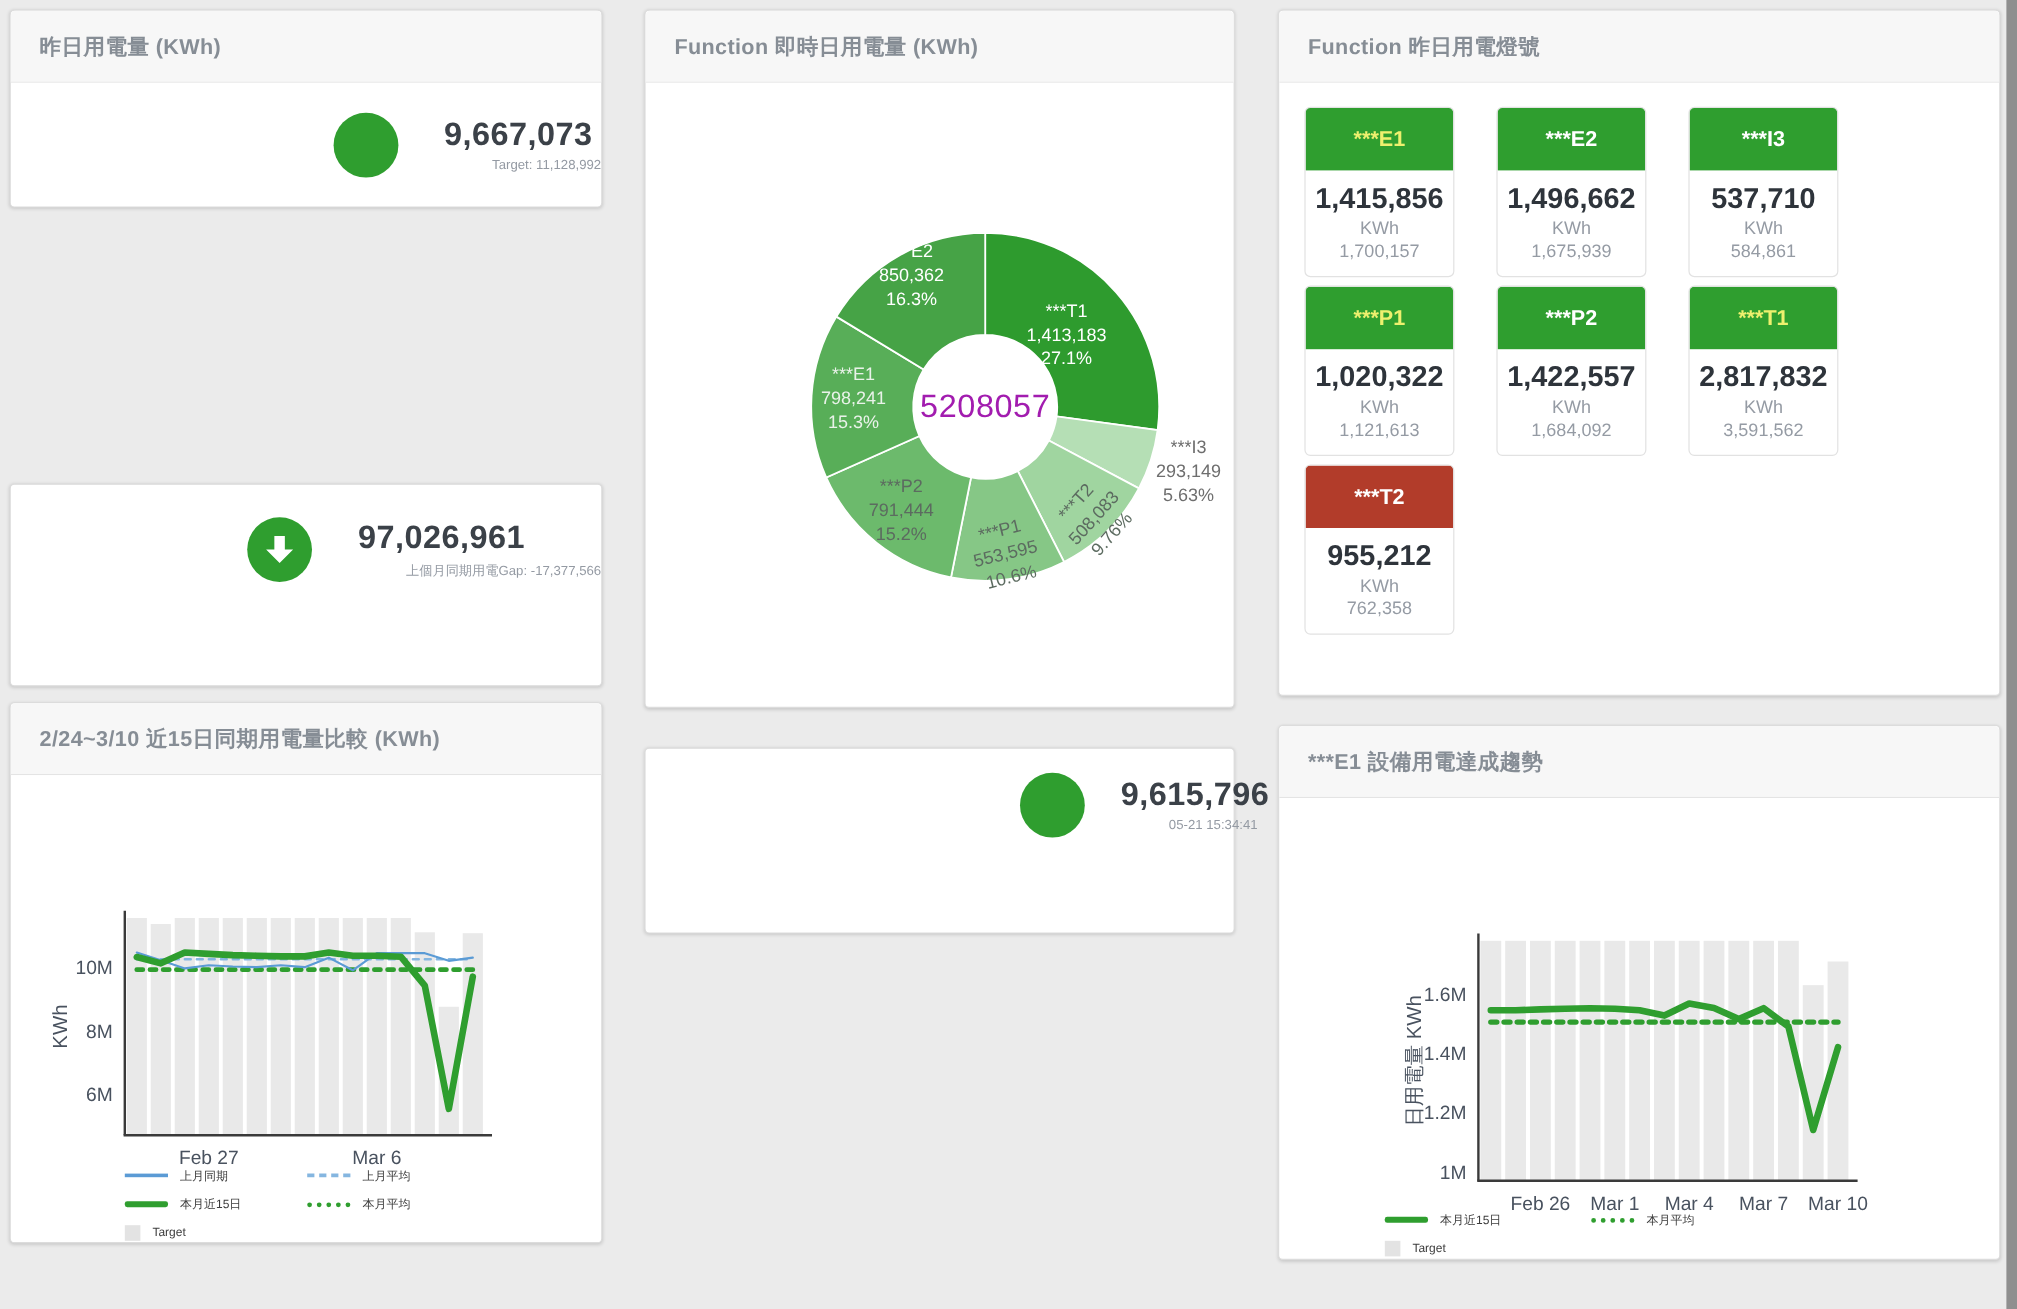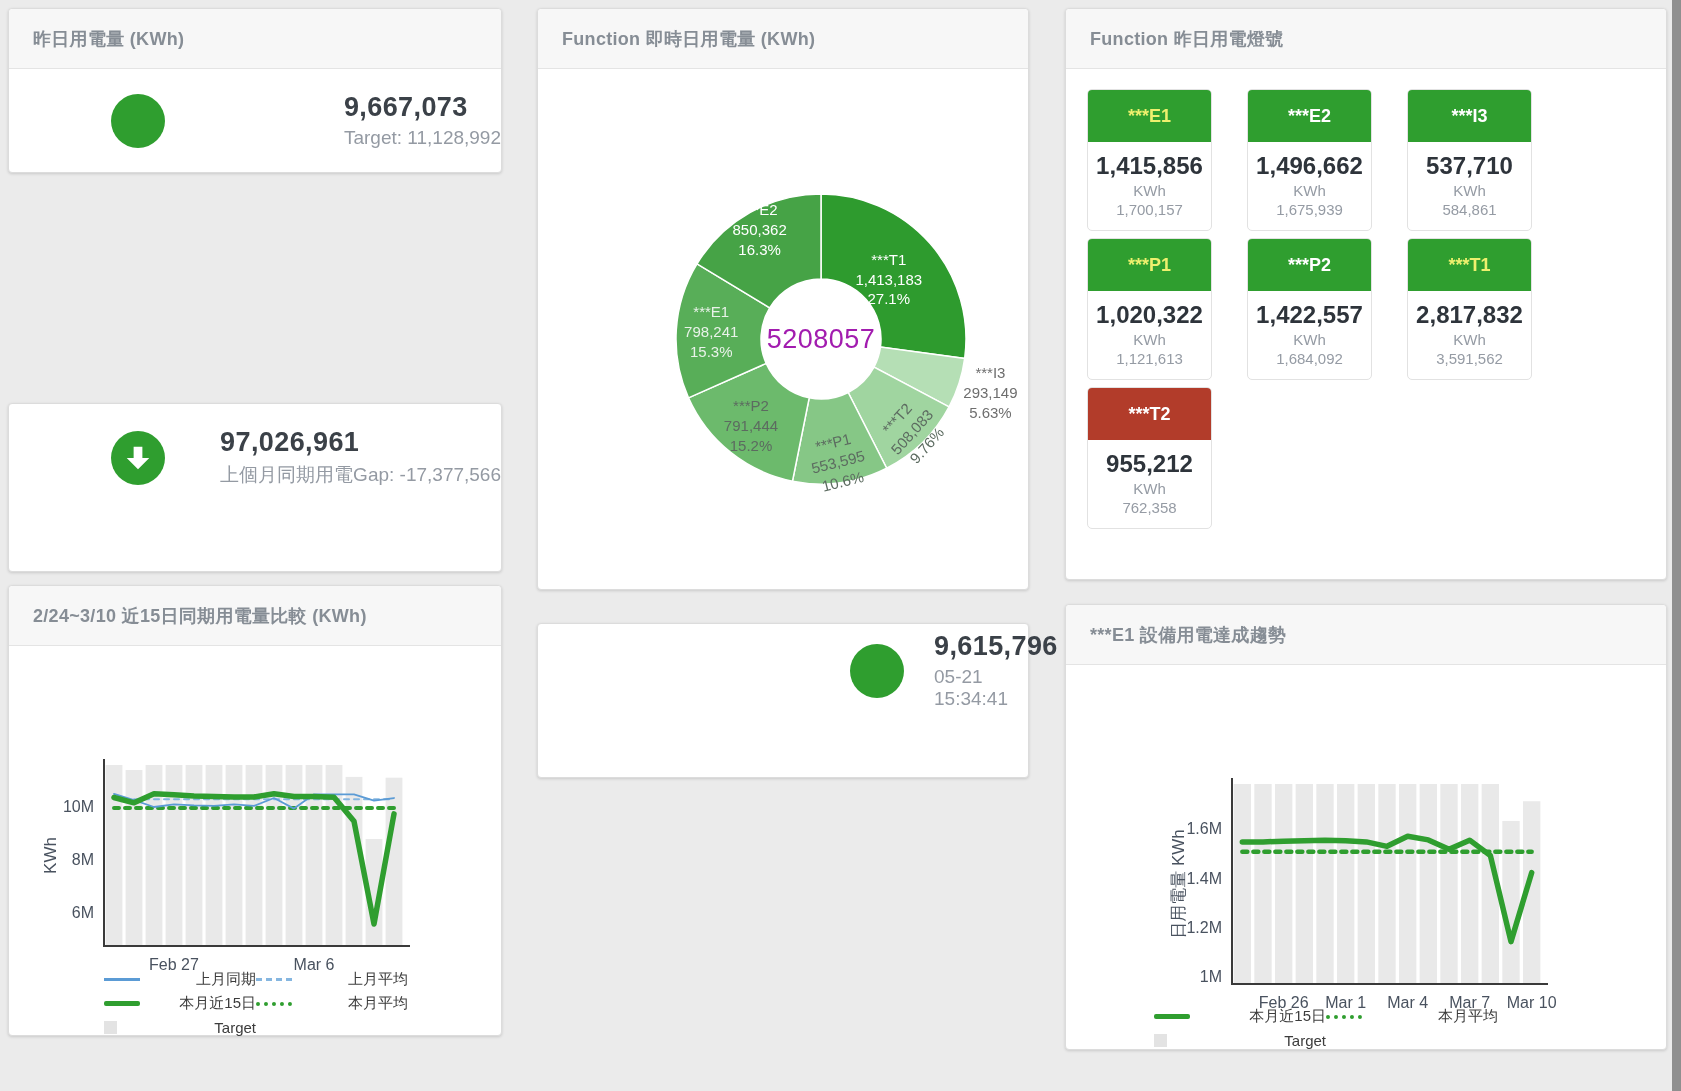--- a/index.html
+++ b/index.html
@@ -15,7 +15,7 @@
 
   
   .stat-body { display:flex; align-items:center; height:calc(100% - 60px); }
-  .stat-left  { justify-content:space-between; padding-left:102px; gap:38px; }
+  .stat-left  { justify-content:flex-end; padding-left:102px; gap:38px; }
   .stat-right { justify-content:flex-start; padding-left:312px; gap:30px; }
   .stat-icon { width:54px; height:54px; border-radius:50%; flex:0 0 54px;
                display:flex; align-items:center; justify-content:center; }

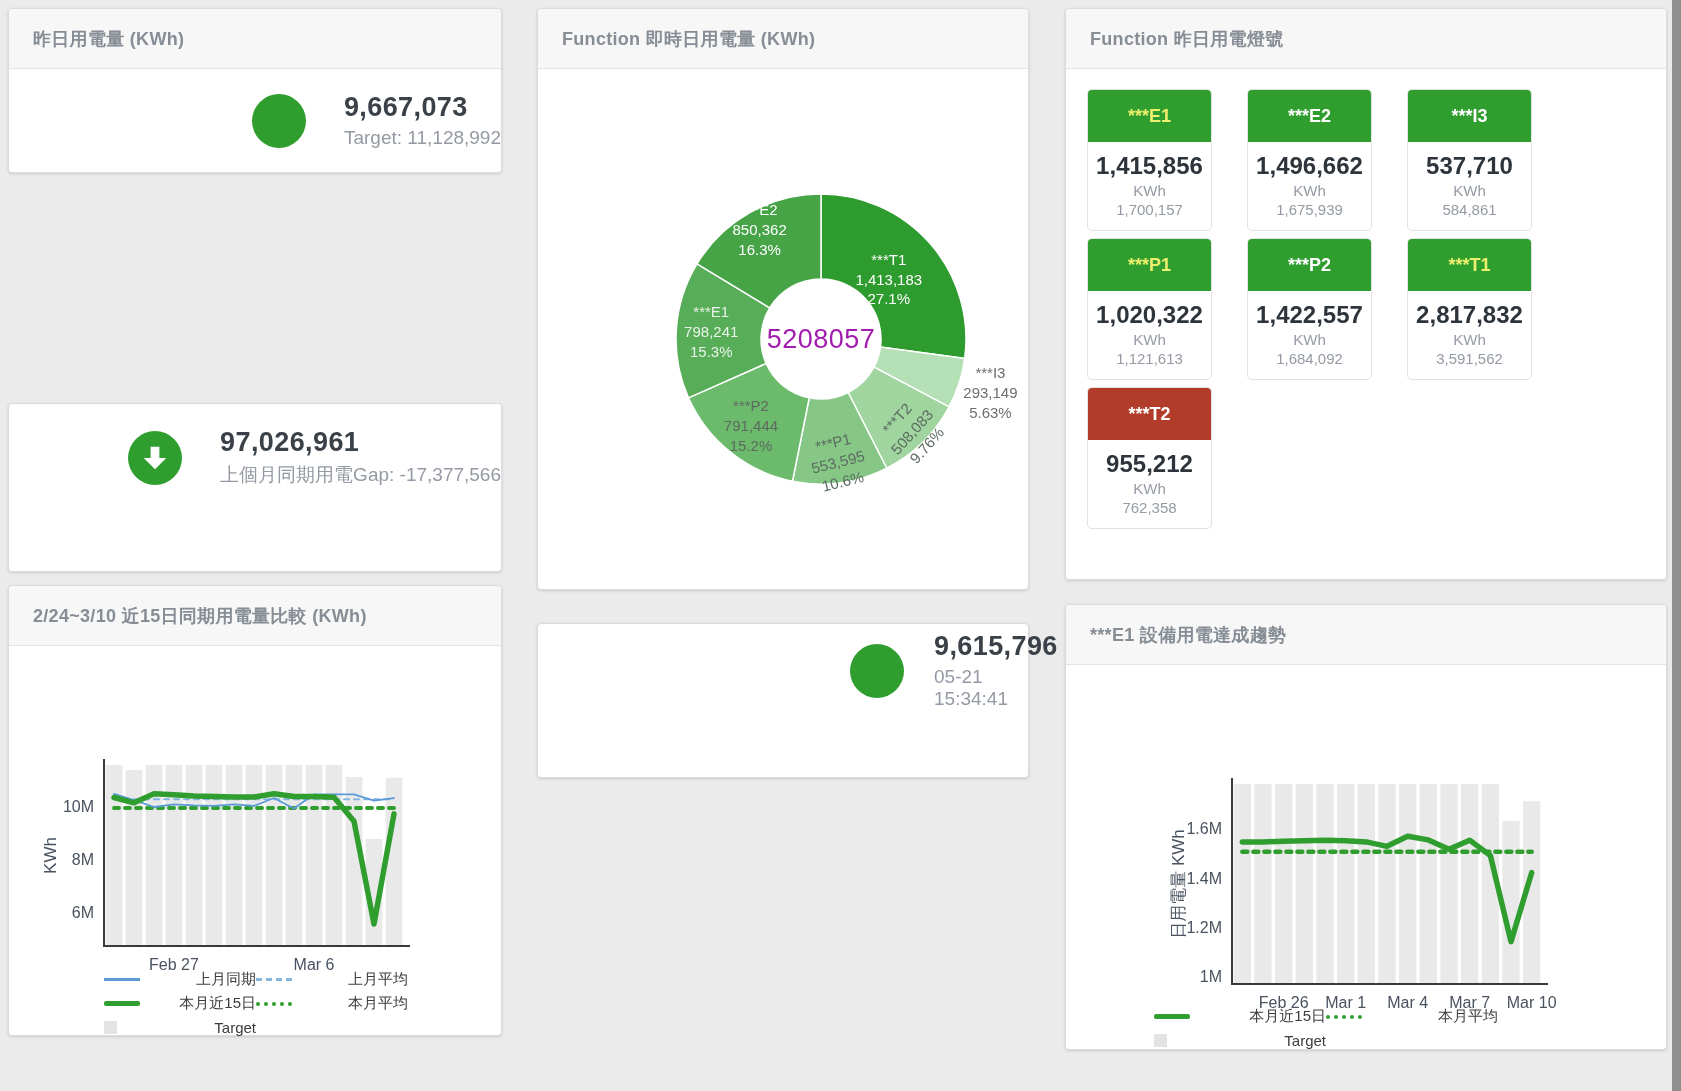--- a/index.html
+++ b/index.html
@@ -21,7 +21,7 @@
                display:flex; align-items:center; justify-content:center; }
   .stat-icon svg { width:30px; height:30px; }
   .stat-value { font-size:27px; font-weight:bold; color:#3b4148; letter-spacing:.4px; }
-  .stat-sub { font-size:19px; color:#949aa3; margin-top:4px; }
+  .stat-sub { font-size:11px; color:#949aa3; margin-top:4px;margin-left:40px; }
 
   
   .tiles { position:absolute; left:21px; top:80px; display:grid;

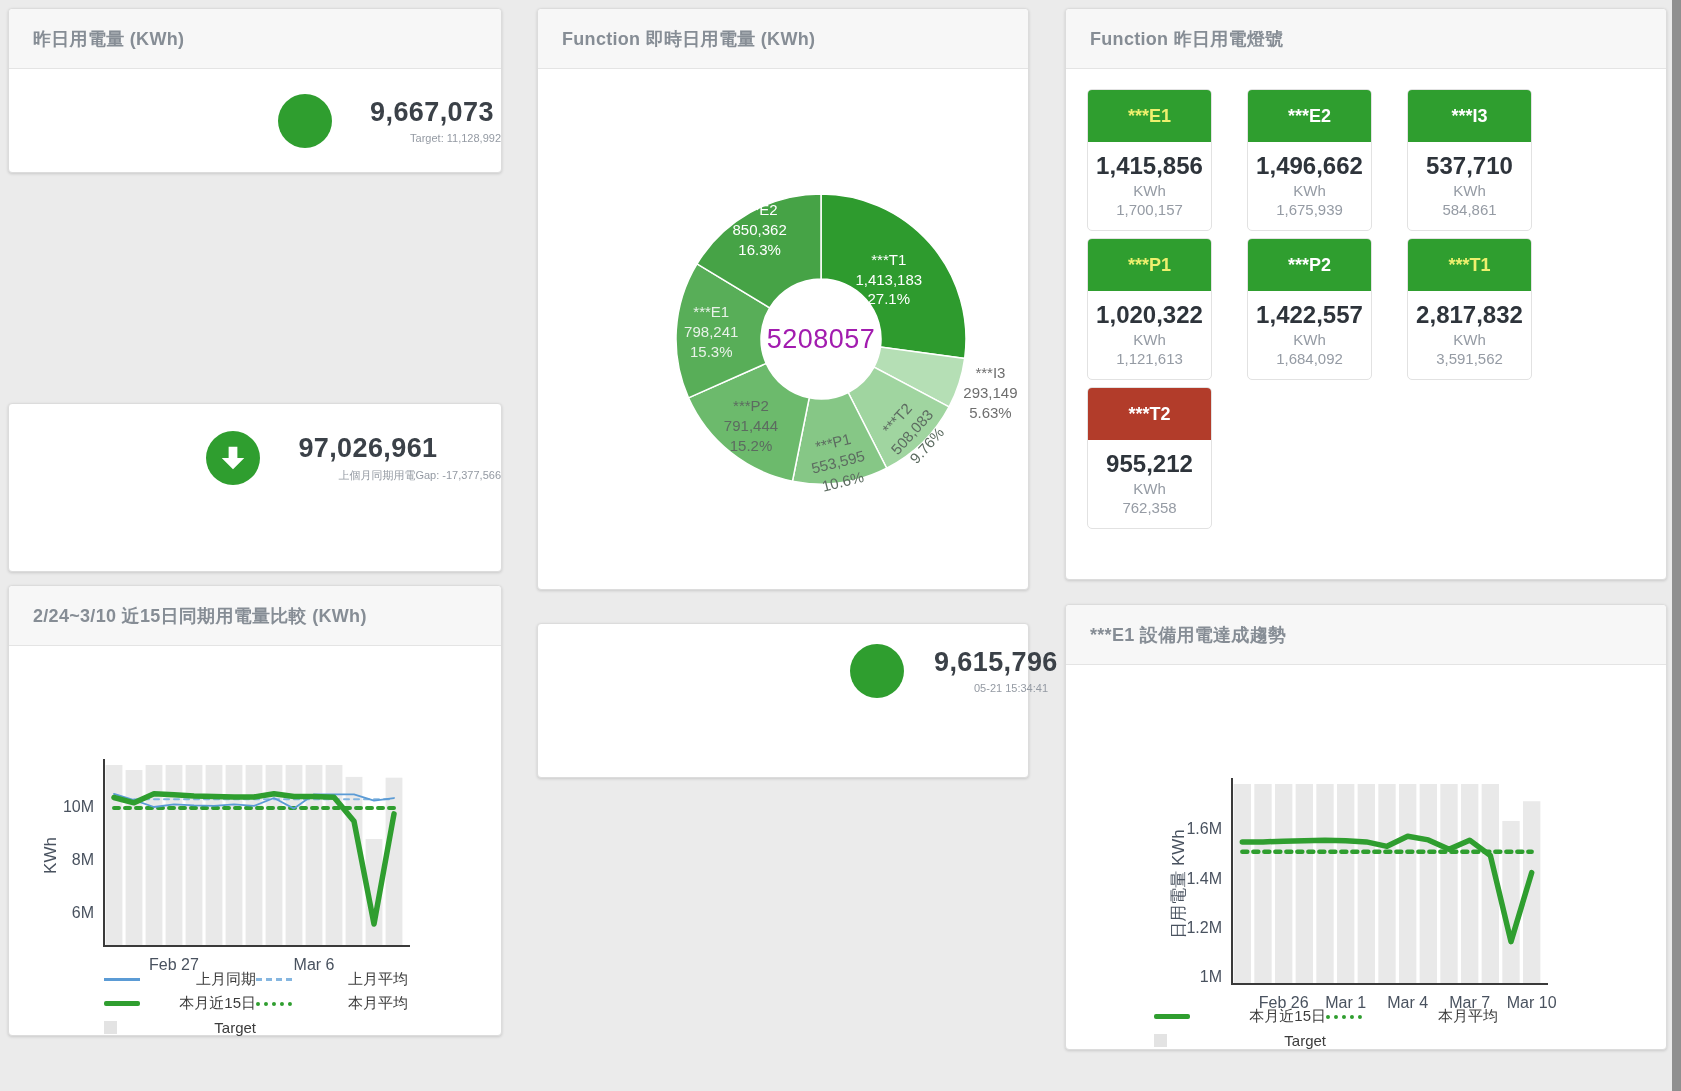--- a/index.html
+++ b/index.html
@@ -47,7 +47,7 @@
   .legend { position:absolute; display:grid; row-gap:3px; }
   #compare-legend { left:95px; top:383px; grid-template-columns:152px 152px; }
   #trend-legend   { left:88px;  top:401px; grid-template-columns:172px 172px; }
-  .legend-item { display:flex; align-items:center; gap:10px; font-size:15px; color:#3c3c3c; height:21px;justify-content:space-between; }
+  .legend-item { display:flex; align-items:center; gap:10px; font-size:10px; color:#3c3c3c; height:21px; }
   .sw { display:inline-block; }
   .sw-line  { width:36px; height:3px; }
   .sw-thick { width:36px; height:5px; border-radius:2px; }

